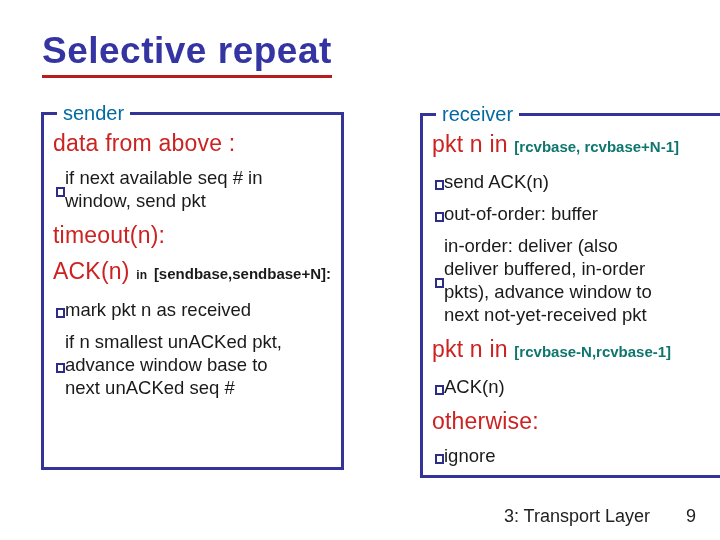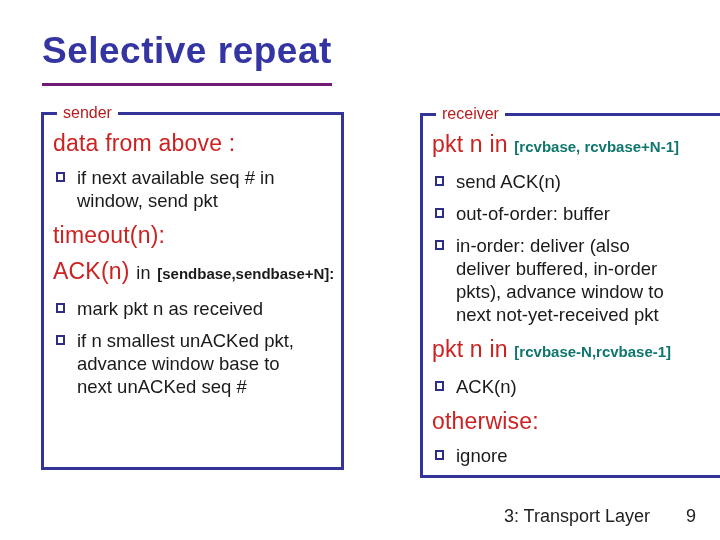--- a/index.html
+++ b/index.html
@@ -19,8 +19,8 @@
     font-weight: bold;
     color: #3434a3;
     display: inline-block;
-    border-bottom: 3px solid #701a75;
-    padding-bottom: 11px;
+    border-bottom: 3px solid #b91c1c;
+    padding-bottom: 3px;
     letter-spacing: 0.5px;
   }
   .box {

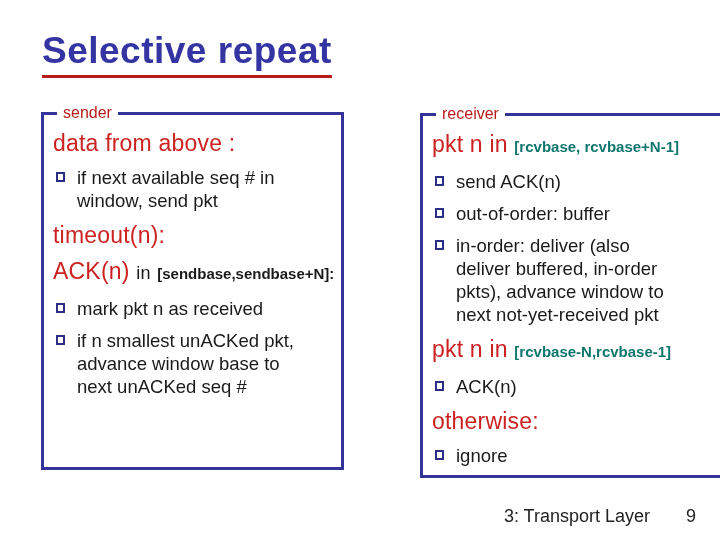--- a/index.html
+++ b/index.html
@@ -36,8 +36,8 @@
     left: 13px;
     background: #ffffff;
     padding: 0 6px;
-    color: #b91c1c;
-    font-size: 16px;
+    color: #0369a1;
+    font-size: 20px;
     line-height: 26px;
   }
   .box-content { padding: 6px 6px 0 9px; }

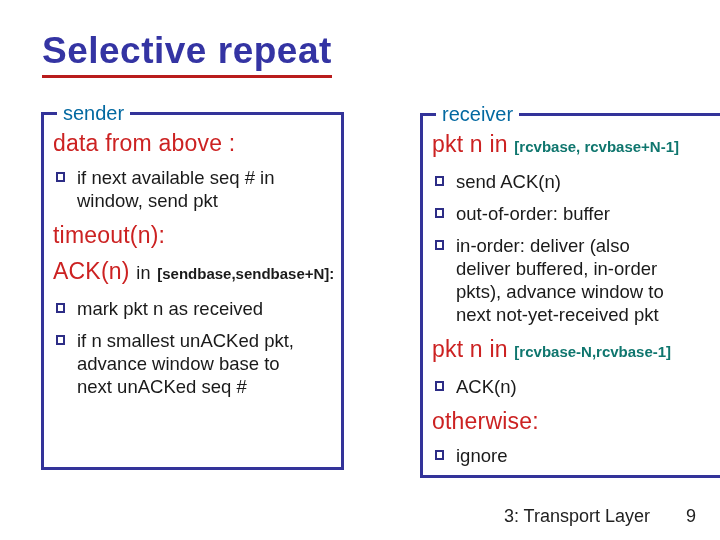--- a/index.html
+++ b/index.html
@@ -62,8 +62,7 @@
   .section-head .head-bracket.red   { color: #0f766e; }
   .bullet {
     display: flex;
-    align-items: flex-start;
-    gap: 12px;
+    align-items: center;
     margin: 9px 0 9px 3px;
   }
   .bullet .sq {

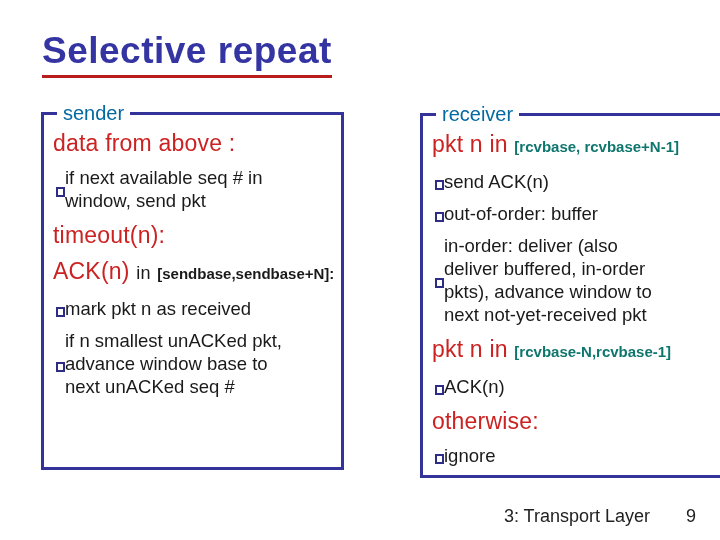--- a/index.html
+++ b/index.html
@@ -50,8 +50,8 @@
   }
   .section-head .head-mid {
     color: #1a1a1a;
-    font-size: 18px;
-    font-weight: normal;
+    font-size: 12px;
+    font-weight: bold;
   }
   .section-head .head-bracket {
     font-size: 15px;

